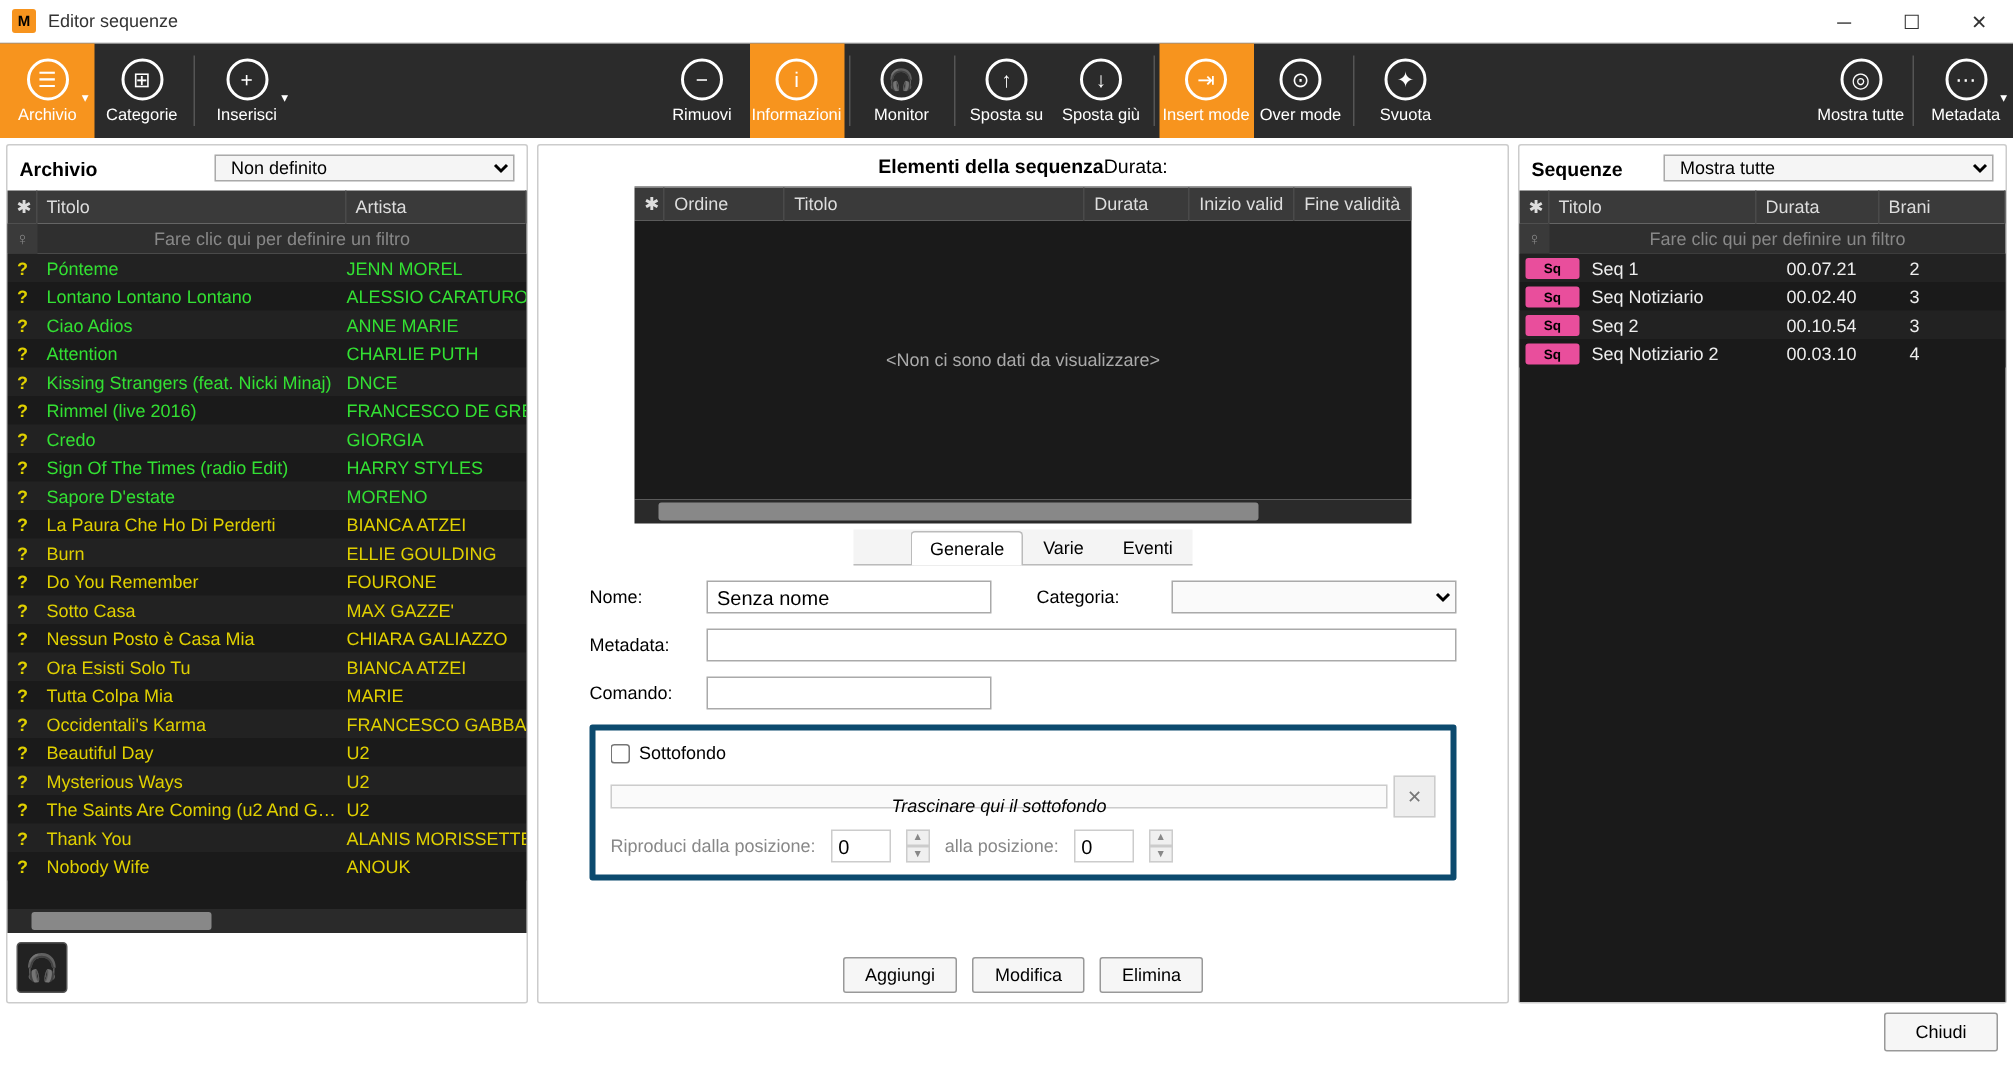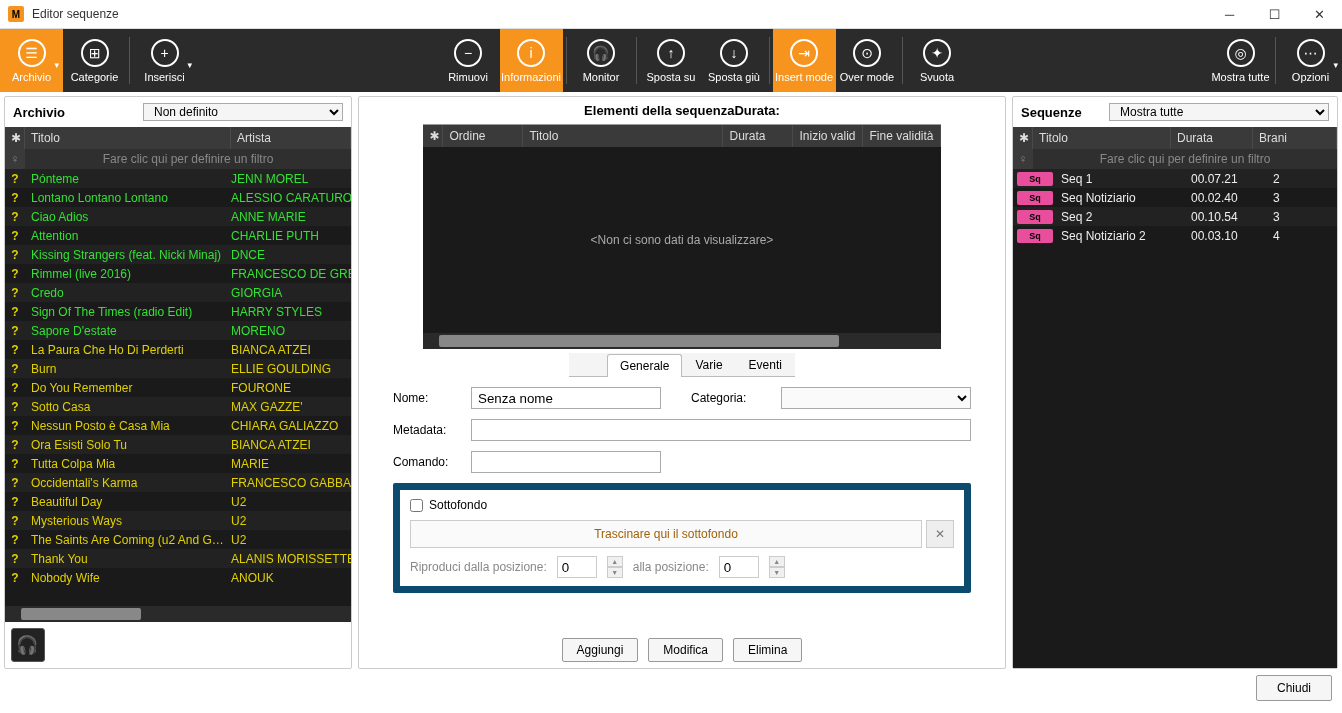--- a/index.html
+++ b/index.html
@@ -166,7 +166,7 @@
     <div class="tsep"></div>
     <div class="tbtn">
       <div class="circ">⋯</div>
-      <span>Opzioni</span>
+      <span>Metadata</span>
       <span class="caret">▾</span>
     </div>
   </div>

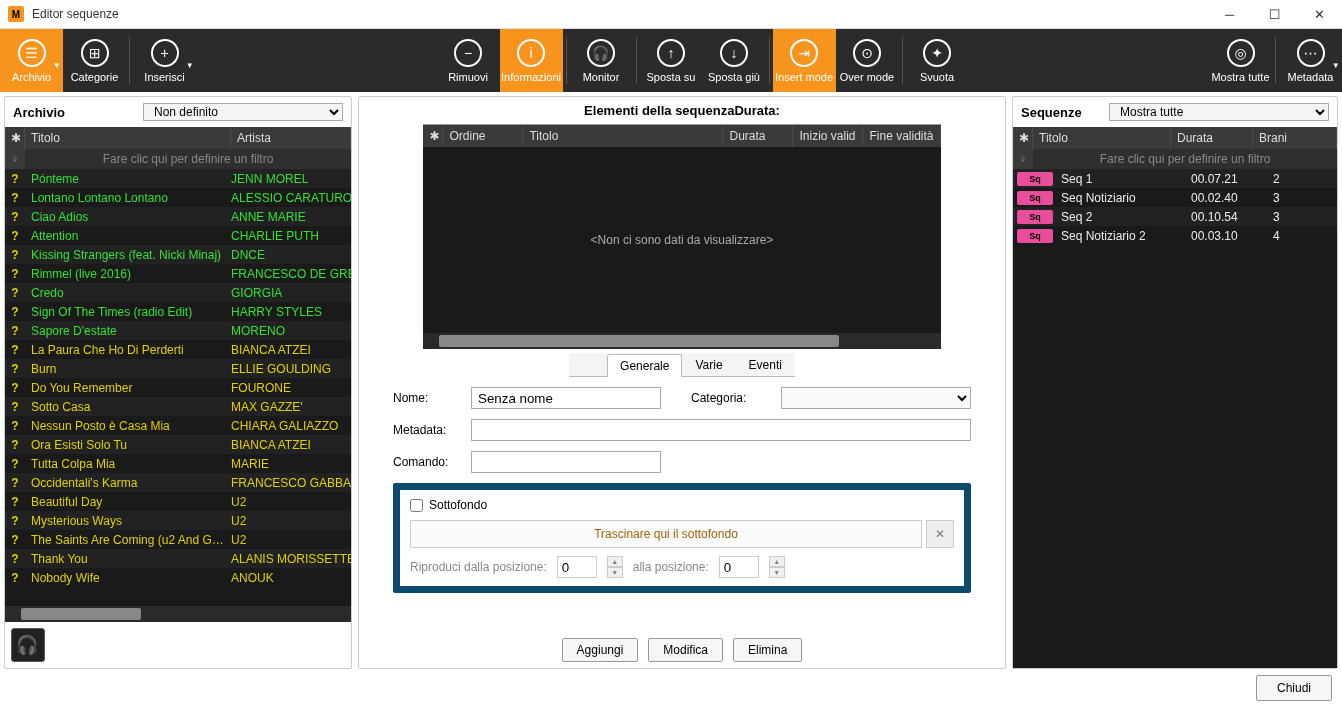--- a/index.html
+++ b/index.html
@@ -54,7 +54,7 @@
 
 .mid-top-head { display:flex; padding: 6px 10px; }
 .mid-top-head .l { font-weight:bold; font-size:13px; flex:1; }
-.mid-top-head .r { font-weight:bold; font-size:13px; }
+.mid-top-head .r { font-weight:normal; font-size:13px; }
 
 .seqgrid { flex: 0 0 225px; display:flex; flex-direction:column; border-top:1px solid #999; }
 .seqgrid .body { flex:1; background:#1a1a1a; color:#aaa; display:flex; align-items:center; justify-content:center; font-size:12px; }

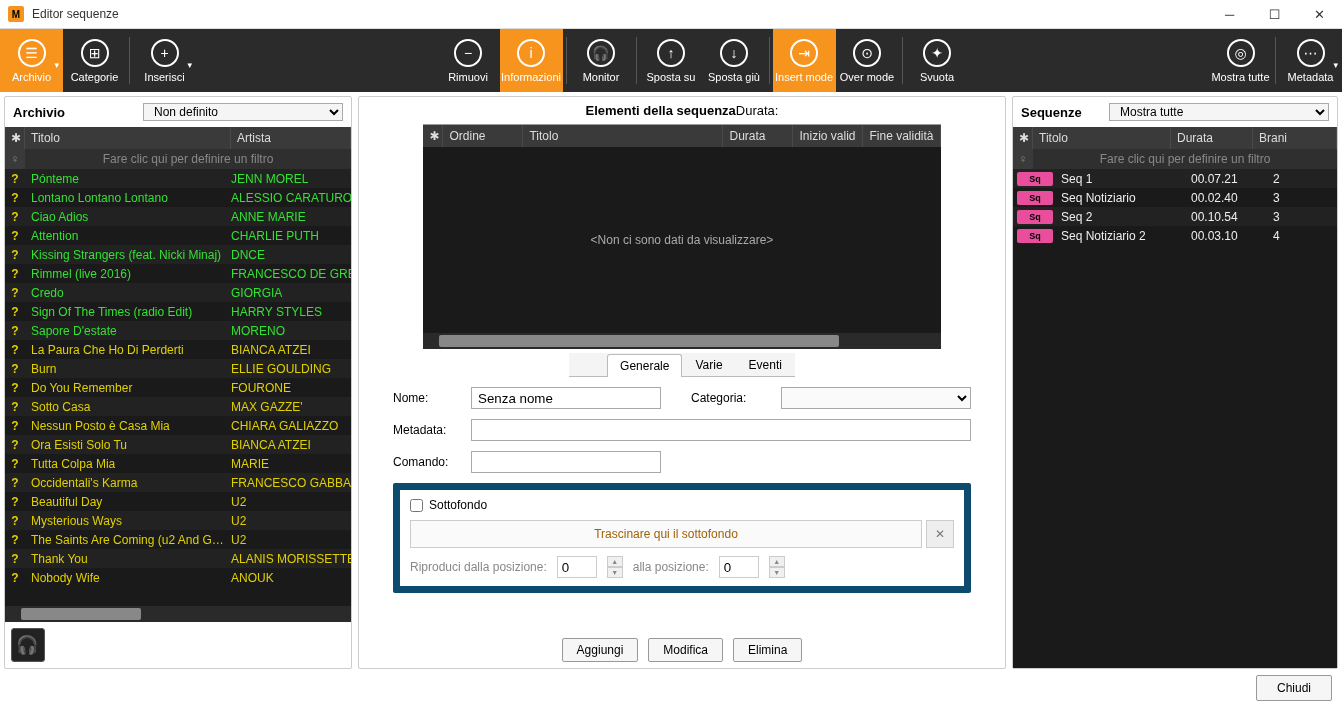--- a/index.html
+++ b/index.html
@@ -69,7 +69,7 @@
 .frow input[type=text] { height:22px; border:1px solid #aaa; padding:0 6px; }
 .frow .sel { height:22px; border:1px solid #aaa; background:#fafafa; width:190px; }
 
-.sottof { border:7px solid #0c4a6e; border-radius:2px; padding:8px 10px; }
+.sottof { border:4px solid #0c4a6e; border-radius:2px; padding:8px 10px; }
 .sottof .chk { display:flex; align-items:center; gap:6px; margin-bottom:8px; }
 .dragzone { display:flex; align-items:center; }
 .dragzone .dz { flex:1; height:28px; border:1px solid #ccc; background:#fafafa; color:#a16207; text-align:center; line-height:26px; }

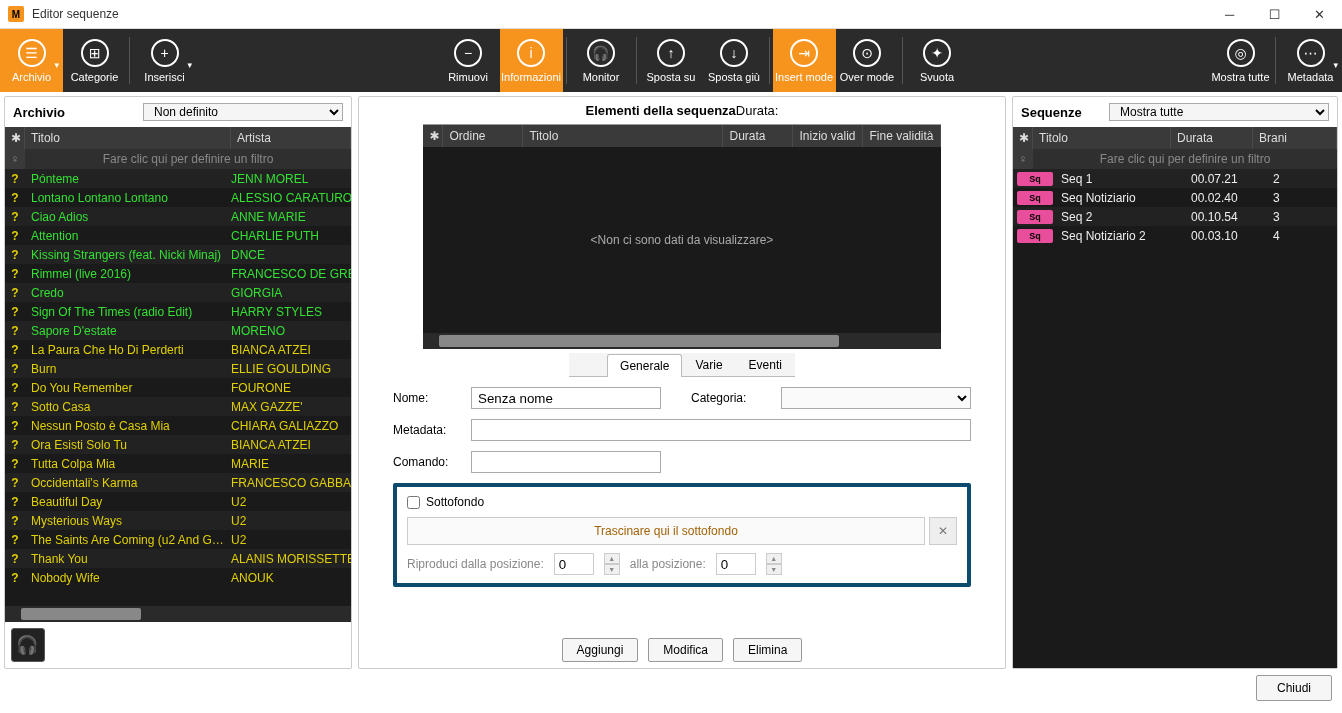--- a/index.html
+++ b/index.html
@@ -72,7 +72,7 @@
 .sottof { border:4px solid #0c4a6e; border-radius:2px; padding:8px 10px; }
 .sottof .chk { display:flex; align-items:center; gap:6px; margin-bottom:8px; }
 .dragzone { display:flex; align-items:center; }
-.dragzone .dz { flex:1; height:28px; border:1px solid #ccc; background:#fafafa; color:#a16207; text-align:center; line-height:26px; }
+.dragzone .dz { flex:1; height:16px; border:1px solid #ccc; background:#fafafa; color:#000000; text-align:center; line-height:26px;font-style:italic; }
 .dragzone .xbtn { width:28px; height:28px; border:1px solid #ccc; margin-left:4px; text-align:center; line-height:26px; color:#777; background:#eee; }
 .spinrow { display:flex; align-items:center; gap:10px; margin-top:8px; color:#888; }
 .spinrow input { width:40px; height:22px; border:1px solid #ccc; text-align:left; padding:0 4px; }

